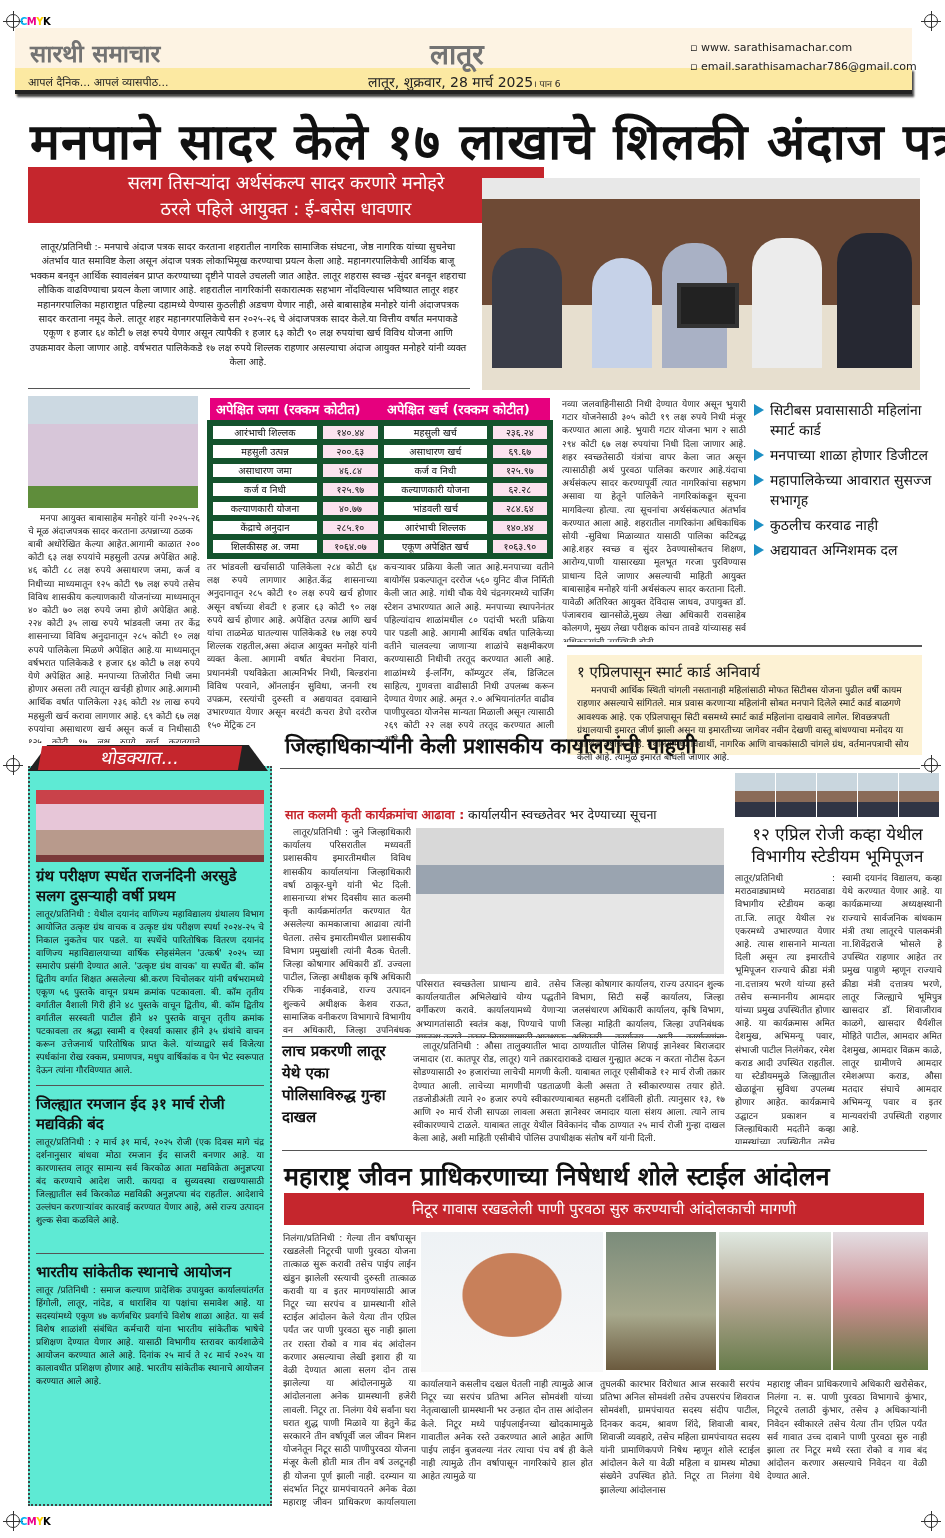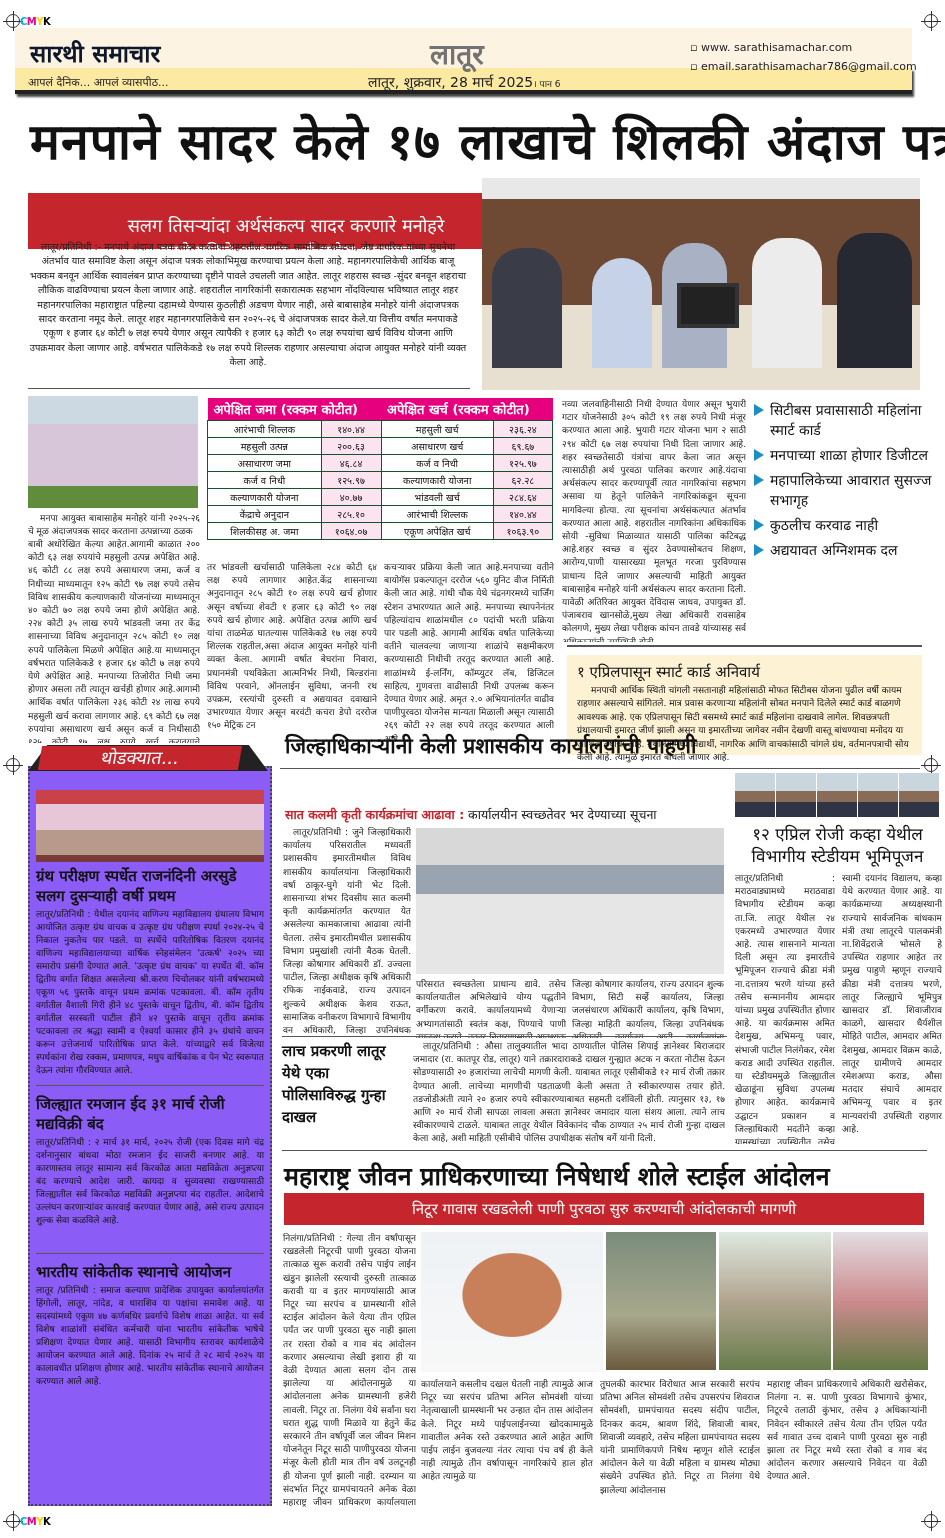--- a/index.html
+++ b/index.html
@@ -12,7 +12,7 @@
 .cmyk .c{color:#00aeef}.cmyk .m{color:#ec008c}.cmyk .y{color:#ffd200}.cmyk .k{color:#000}
 .mast{left:15px;top:28px;width:897px;height:68px;background:#fdf3e3}
 .mast-bar{left:15px;top:68px;width:897px;height:26px;background:#fce9a2;border-bottom:4px solid #222;box-shadow:2px 3px 2px #444}
-.brand{left:30px;top:36px;font-size:24px;font-weight:bold;color:#0f172a;font-family:"DejaVu Serif",serif}
+.brand{left:30px;top:36px;font-size:24px;font-weight:bold;color:#737373;font-family:"DejaVu Serif",serif}
 .city{left:430px;top:34px;font-size:28px;font-weight:bold;color:#737373}
 .web{left:690px;top:38px;font-size:11px;line-height:19px;color:#222}
 .tagline{left:28px;top:74px;font-size:11px;color:#222}

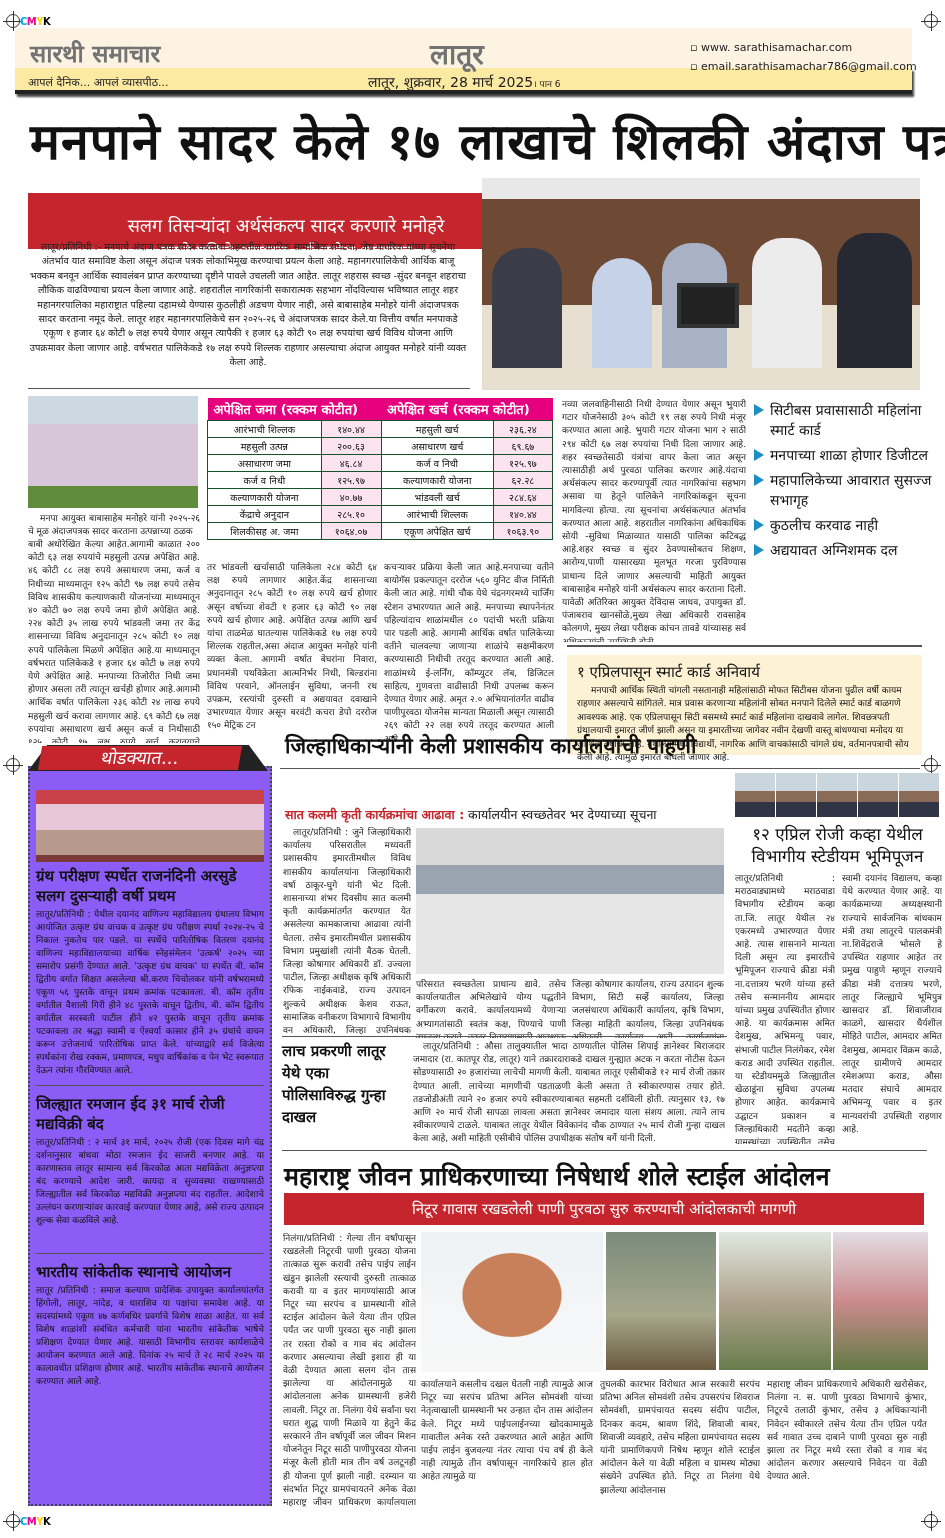--- a/index.html
+++ b/index.html
@@ -19,7 +19,7 @@
 .dateline{left:368px;top:72px;font-size:14px;color:#222}
 .headline{left:30px;top:112px;width:890px;font-size:50px;font-weight:bold;letter-spacing:1px;color:#111;white-space:nowrap;line-height:60px}
 .redbox{background:#c5262d;color:#fff;text-align:center}
-.sub1{left:28px;top:193px;width:516px;height:56px;font-size:18px;line-height:26px;padding-top:20px}
+.sub1{left:28px;top:167px;width:516px;height:56px;font-size:18px;line-height:26px;padding-top:3px}
 .body{font-size:9px;line-height:13.2px;color:#222;text-align:justify}
 .intro{left:28px;top:240px;width:440px;text-align:center;font-size:9.5px;line-height:14.4px}
 .ph-main{left:482px;top:178px;width:438px;height:212px;background:linear-gradient(180deg,#e8e8e8 0 10%,#6e4a35 10% 60%,#e7dfcf 60%);}

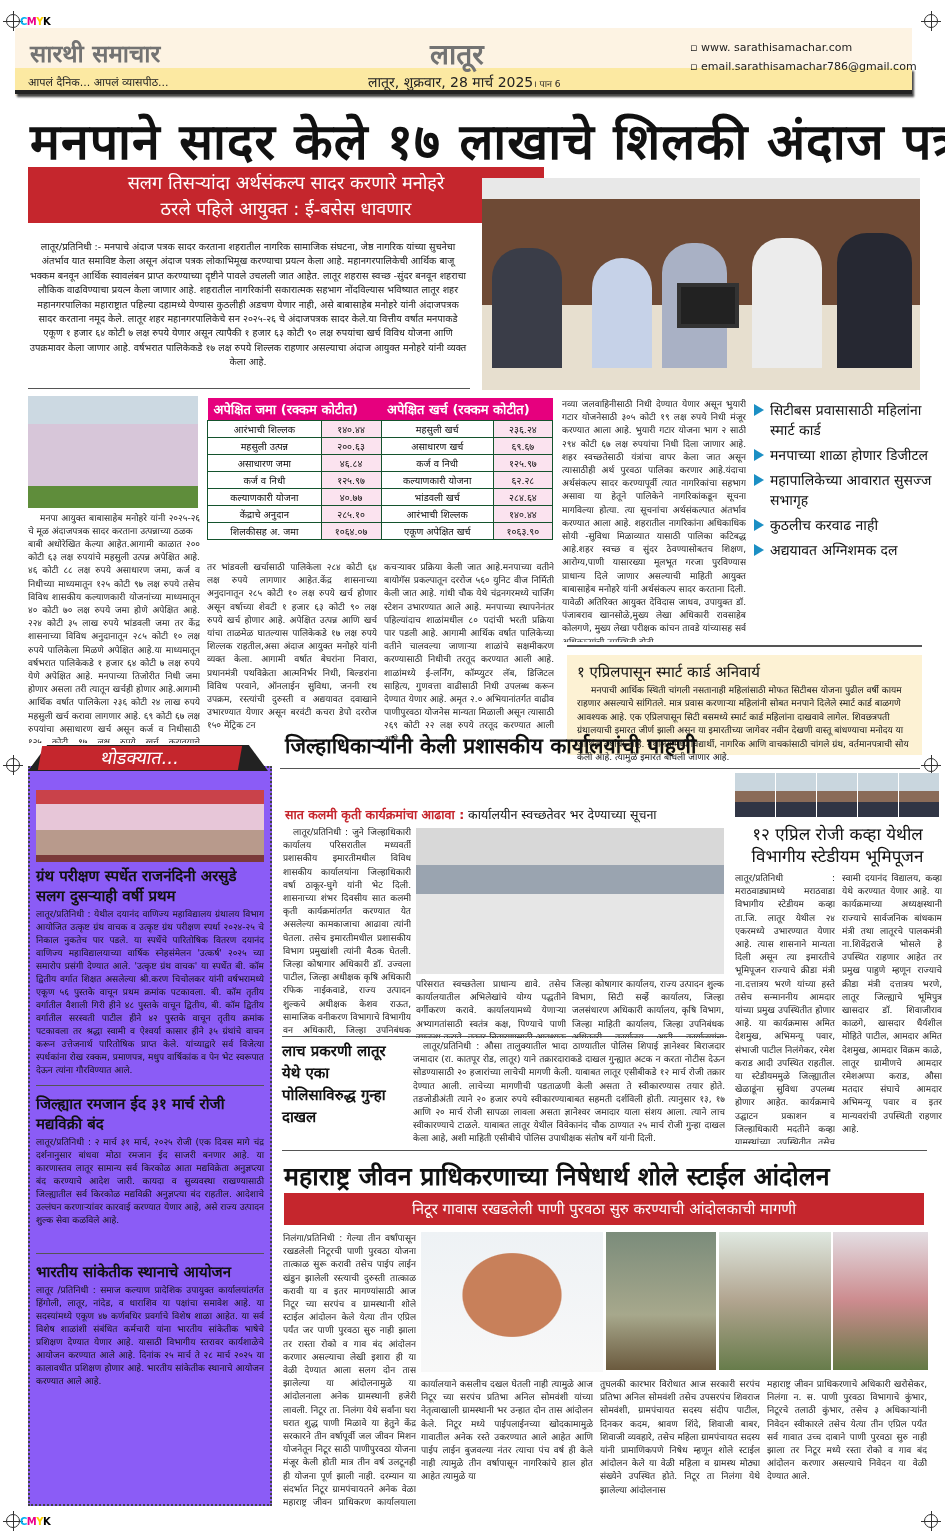--- a/index.html
+++ b/index.html
@@ -29,7 +29,7 @@
 table.budget{position:absolute;left:207px;top:398px;width:346px;border-collapse:collapse;font-size:9.5px}
 table.budget th{background:#e6007e;color:#fff;font-size:13px;text-align:left;padding:2px 6px;height:19px}
 table.budget th small{font-size:13px}
-table.budget td{border:1px solid #14532d;height:17px;text-align:center;padding:0 3px}
+table.budget td{border:6px solid #14532d;height:17px;text-align:center;padding:0 3px}
 table.budget td.v{background:#fbe3ef}
 .bullets{left:752px;top:400px;width:190px}
 .bullets li{list-style:none;font-size:14px;line-height:20px;position:relative;padding-left:18px;margin-bottom:5px}

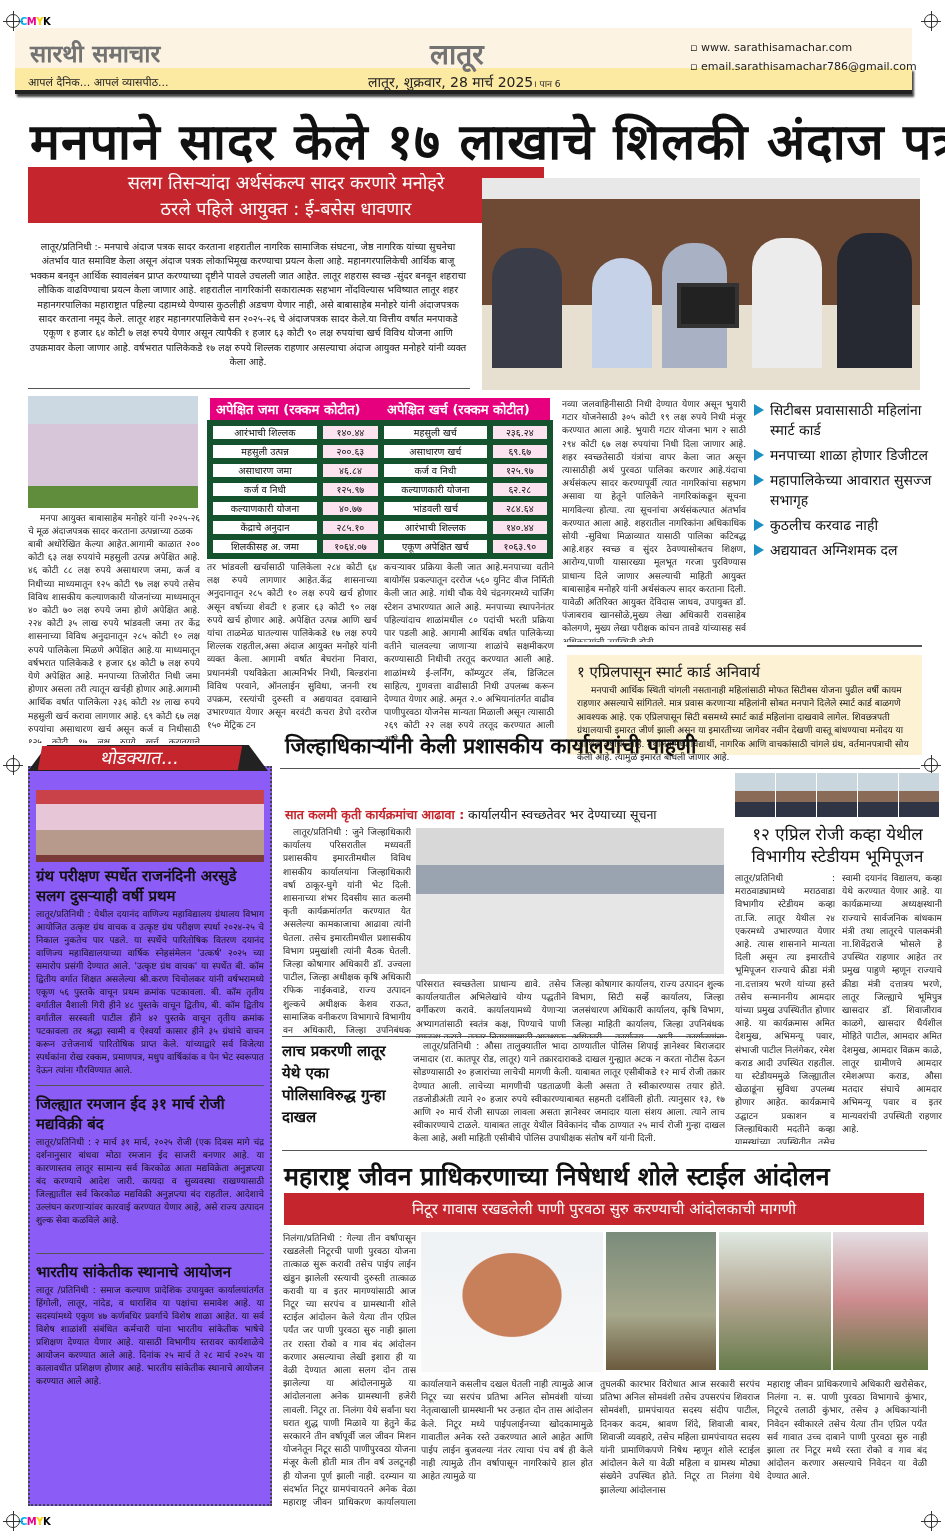--- a/index.html
+++ b/index.html
@@ -40,7 +40,7 @@
 .rule{background:#555;height:2px}
 .thod-tab{left:40px;top:746px;width:200px;height:24px;background:#c5262d;color:#fff;font-size:18px;text-align:center;line-height:24px;transform:skewX(-10deg)}
 .thod-tab-shadow{left:28px;top:745px;width:240px;height:26px;background:#222;clip-path:polygon(8% 0,92% 0,100% 100%,0 100%)}
-.thod{left:28px;top:766px;width:244px;height:740px;background:#8b5cf6;border:2px dotted #444}
+.thod{left:28px;top:766px;width:244px;height:740px;background:#5eead4;border:2px dotted #444}
 .thod .ph{margin:6px 6px 0;height:72px;background:linear-gradient(180deg,#c9424a 0 20%,#e7c6d8 20% 55%,#b89a8c 55% 90%,#7a3a3a 90%)}
 .thod h4{font-size:15px;line-height:20px;padding:4px 6px 0;font-weight:bold}
 .thod .t{font-size:9px;line-height:13px;padding:2px 6px;text-align:justify}

